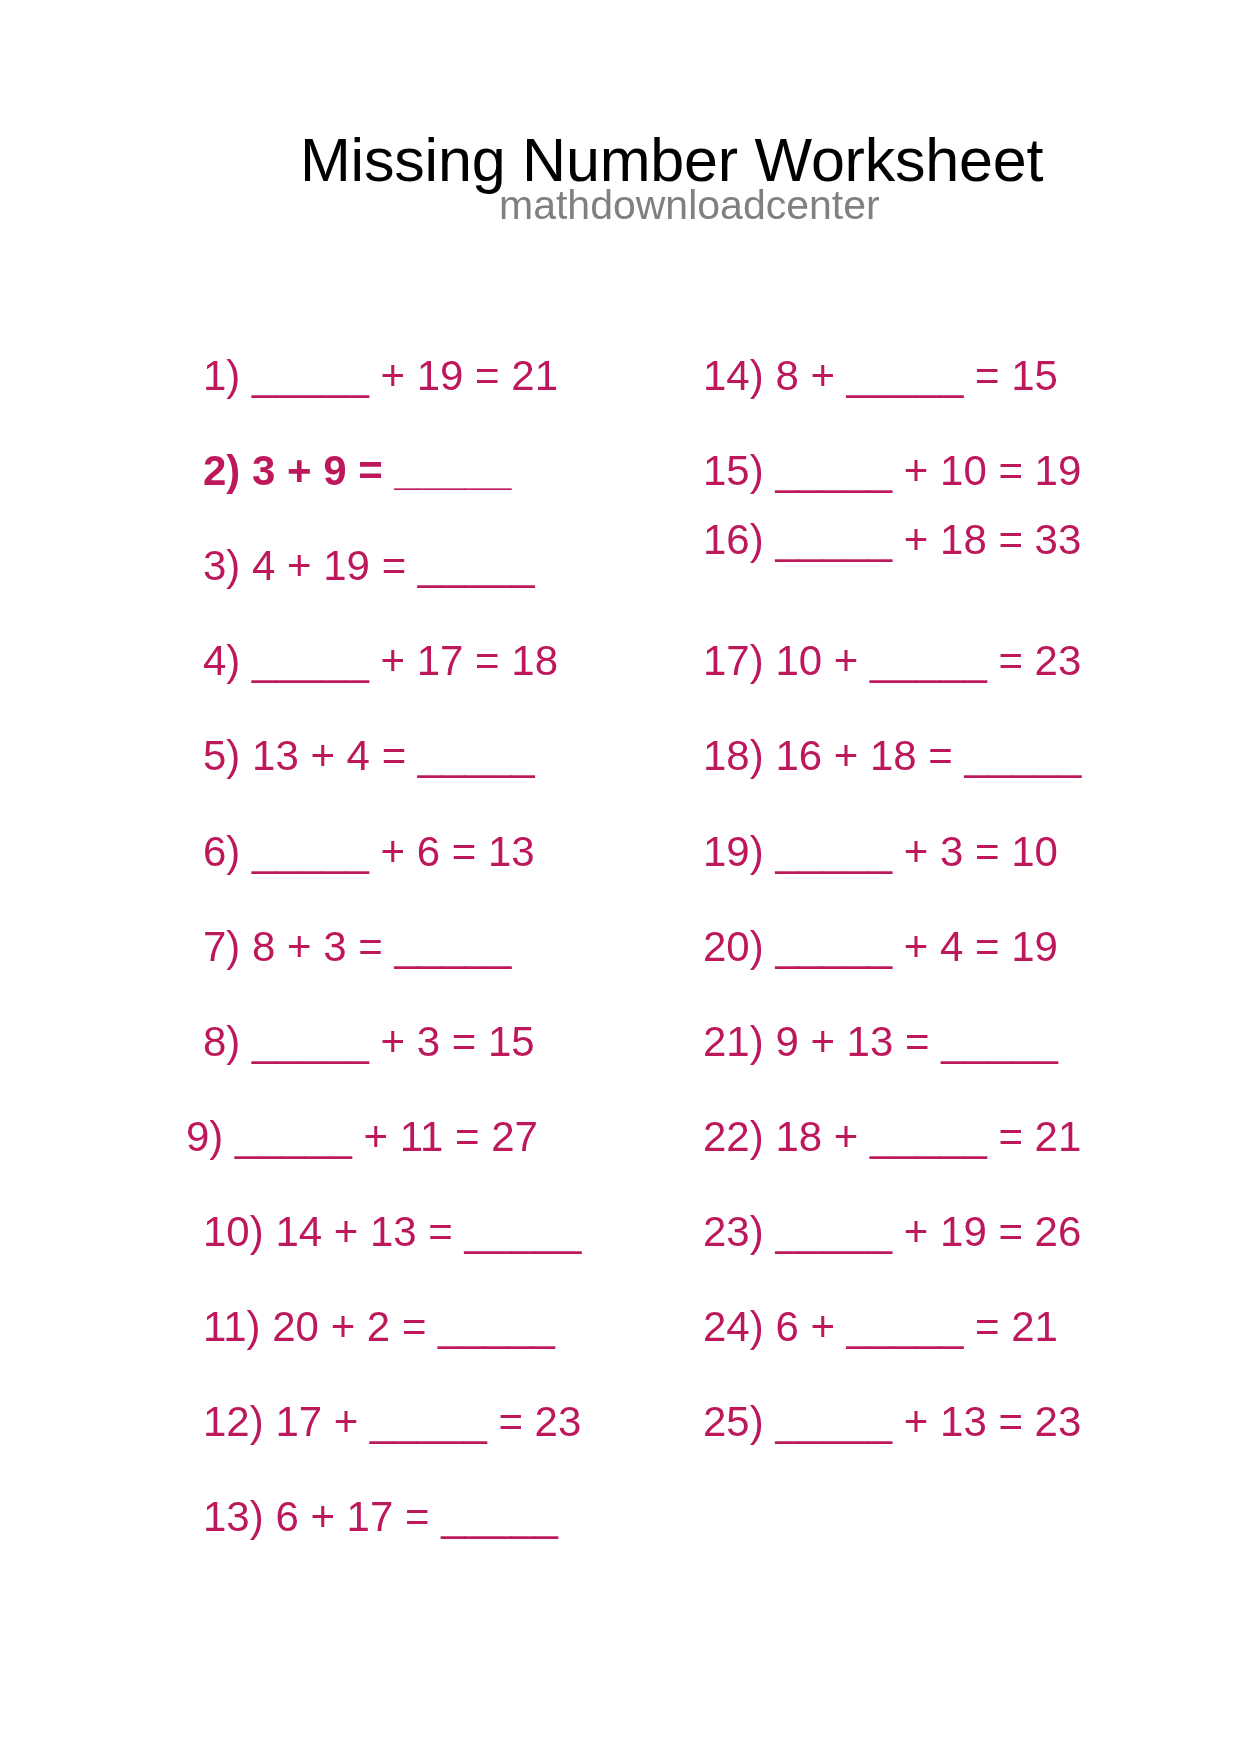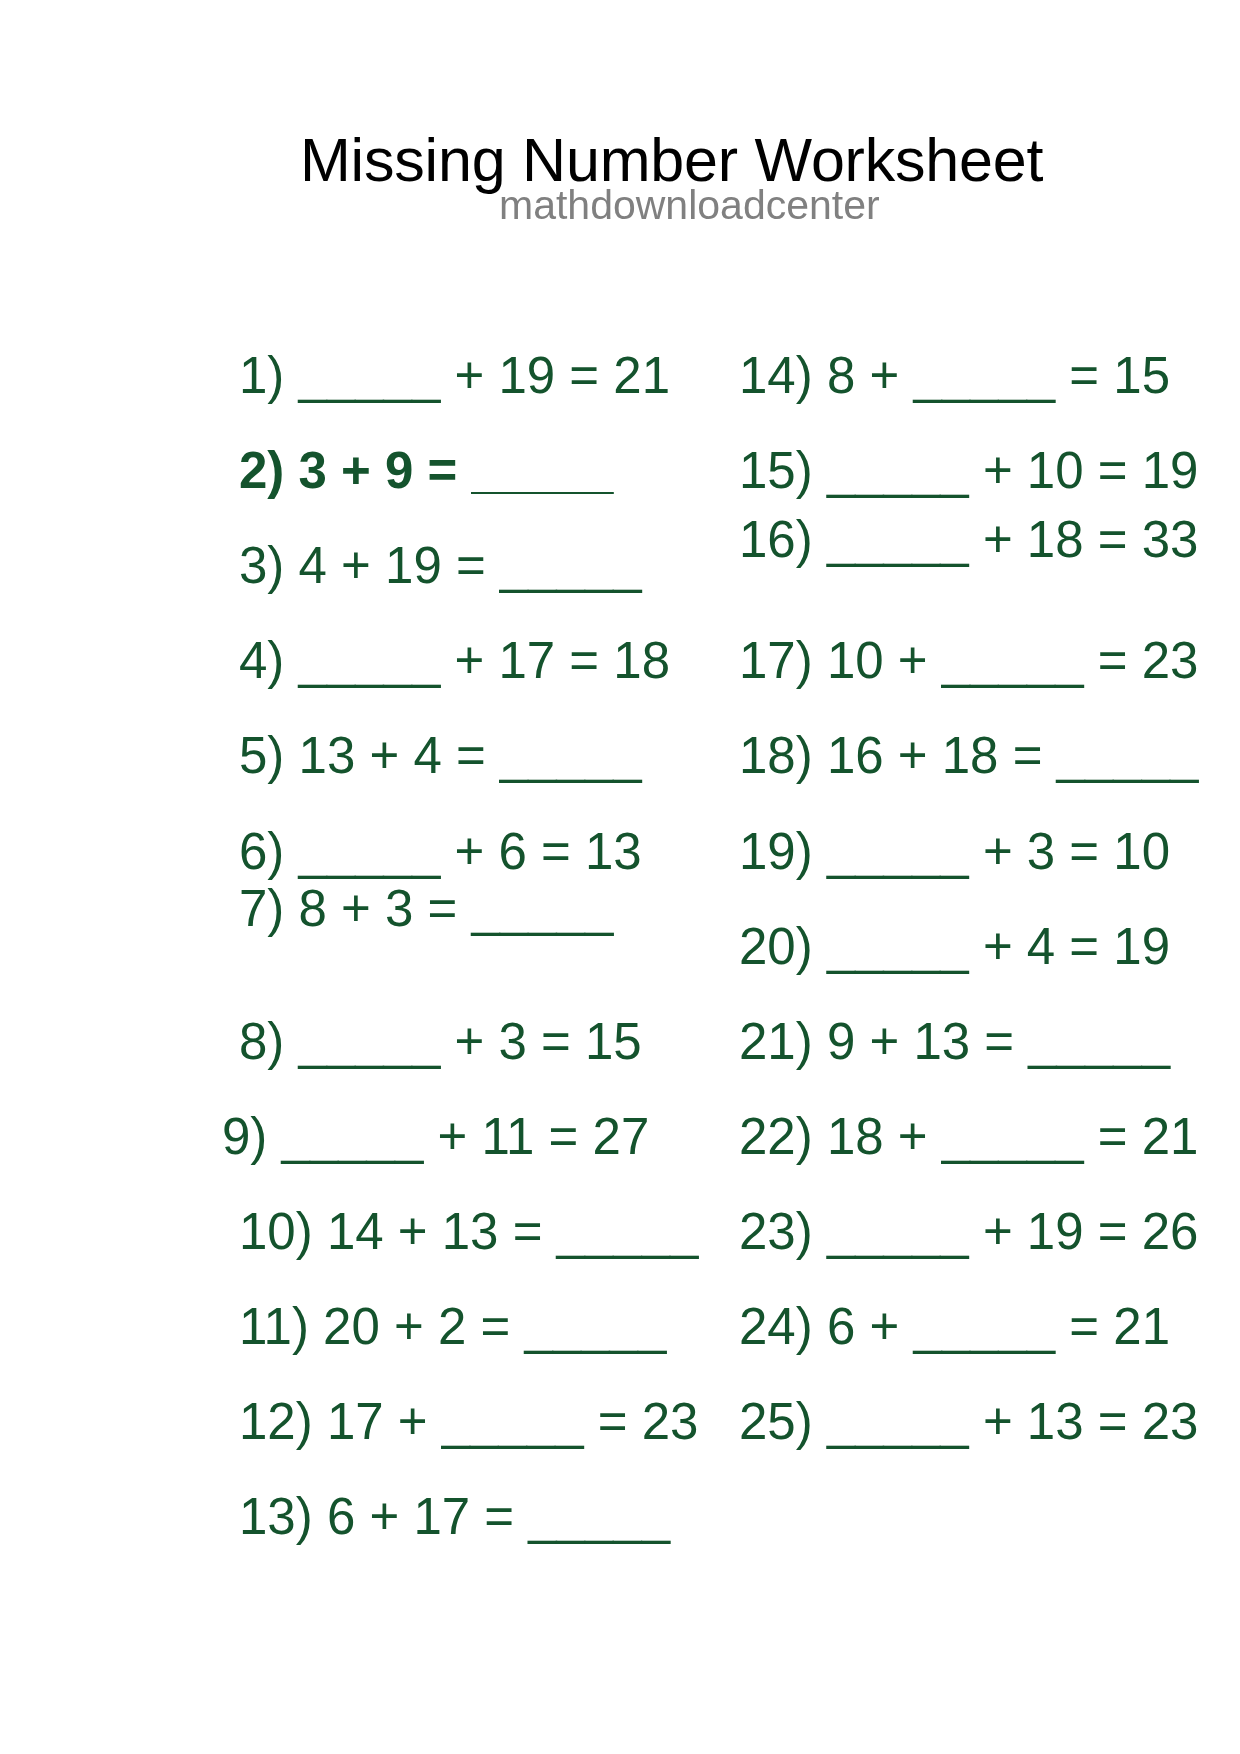--- a/index.html
+++ b/index.html
@@ -37,11 +37,10 @@
     }
     .problem {
       position: absolute;
-      font-size: 51px;
+      font-size: 42px;
       line-height: 48px;
       white-space: nowrap;
-      color: #14532d;
-      margin-left: 36px;
+      color: #be185d;
     }
     .num, .text { display: inline; }
   </style>

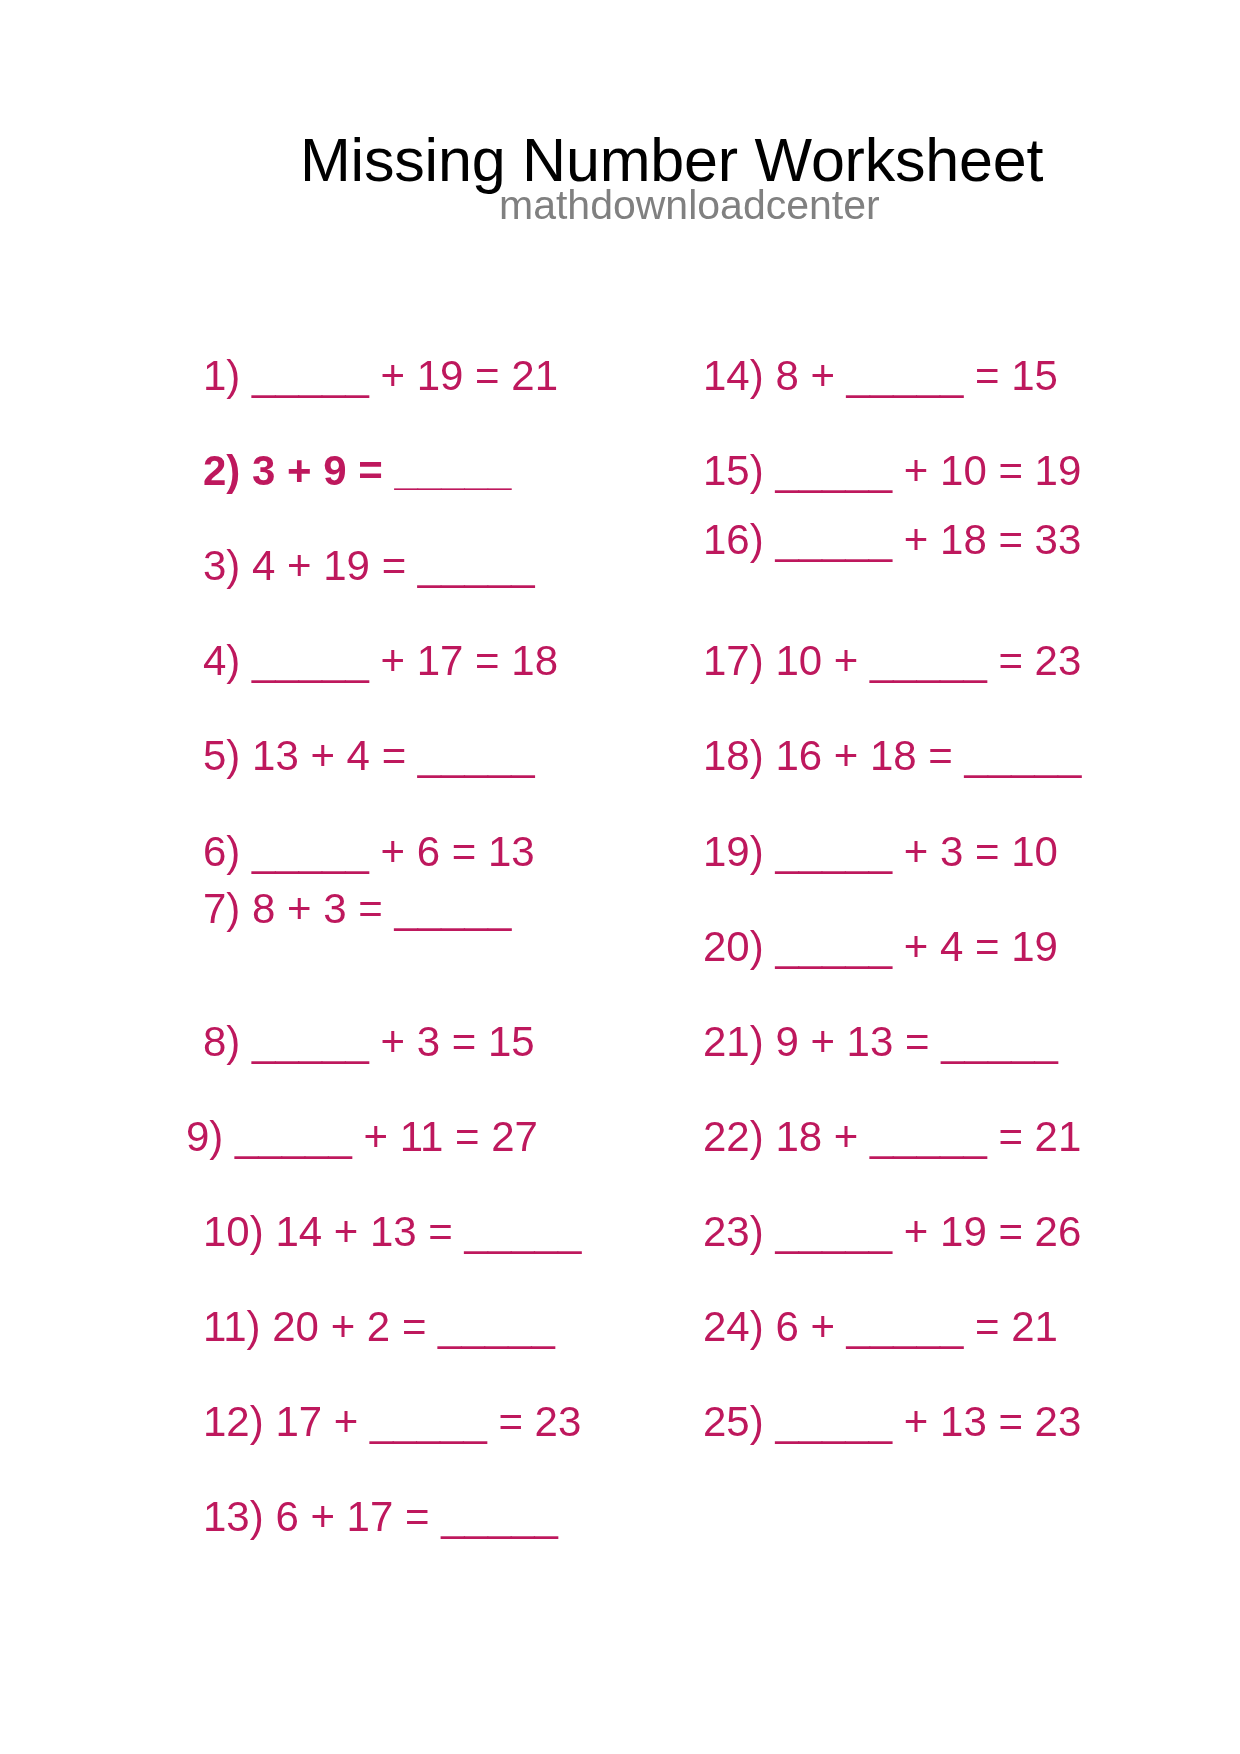--- a/index.html
+++ b/index.html
@@ -57,7 +57,7 @@
     <div class="problem" style="left: 203px; top: 637px;"><span class="num">4)</span> <span class="text">_____ + 17 = 18</span></div>
     <div class="problem" style="left: 203px; top: 732px;"><span class="num">5)</span> <span class="text">13 + 4 = _____</span></div>
     <div class="problem" style="left: 203px; top: 828px;"><span class="num">6)</span> <span class="text">_____ + 6 = 13</span></div>
-    <div class="problem" style="left: 203px; top: 885px;"><span class="num">7)</span> <span class="text">8 + 3 = _____</span></div>
+    <div class="problem" style="left: 203px; top: 923px;"><span class="num">7)</span> <span class="text">8 + 3 = _____</span></div>
     <div class="problem" style="left: 203px; top: 1018px; text-align: right;"><span class="num">8)</span> <span class="text">_____ + 3 = 15</span></div>
     <div class="problem" style="left: 186px; top: 1113px;"><span class="num">9)</span> <span class="text">_____ + 11 = 27</span></div>
     <div class="problem" style="left: 203px; top: 1208px;"><span class="num">10)</span> <span class="text">14 + 13 = _____</span></div>

